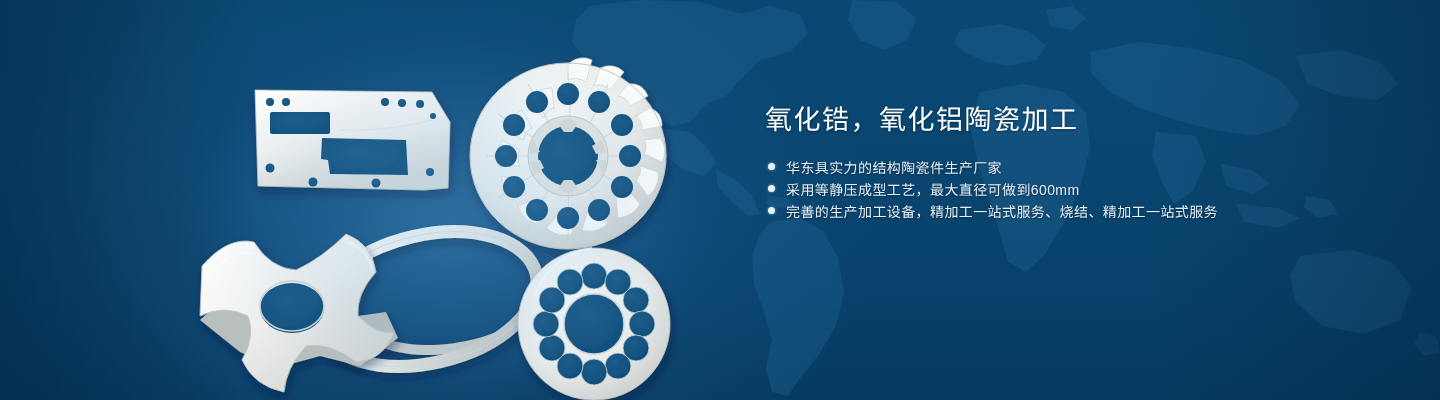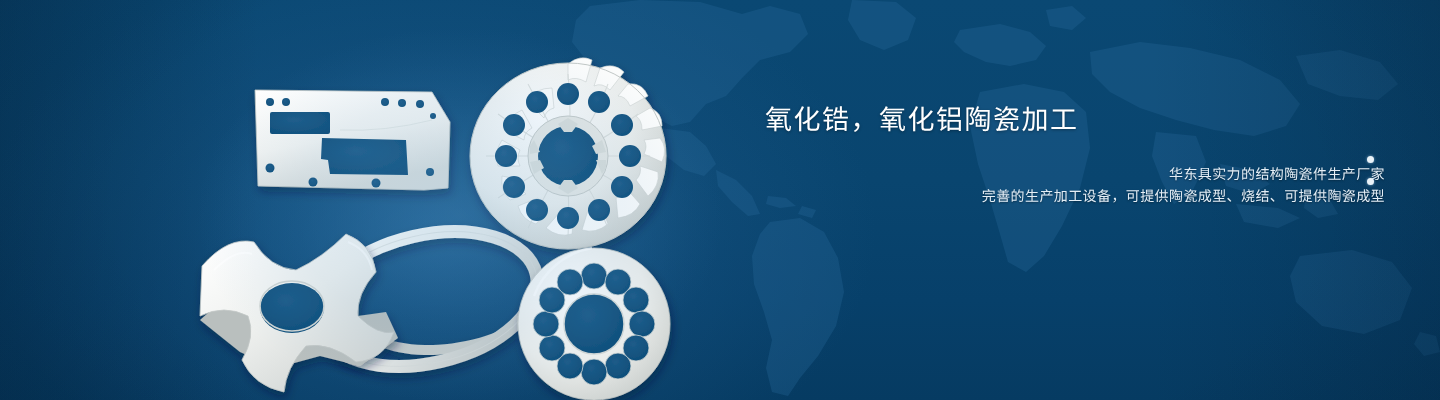--- a/index.html
+++ b/index.html
@@ -62,10 +62,9 @@
   .bullets{ list-style:none; margin:0; padding:0; }
   .bullet{
     display:flex;
-    align-items:flex-end;
+    align-items:center;
     height:21px;
     margin:0 0 1px 0;
-    flex-direction:column;
   }
   .dot{
     width:7px; height:7px;

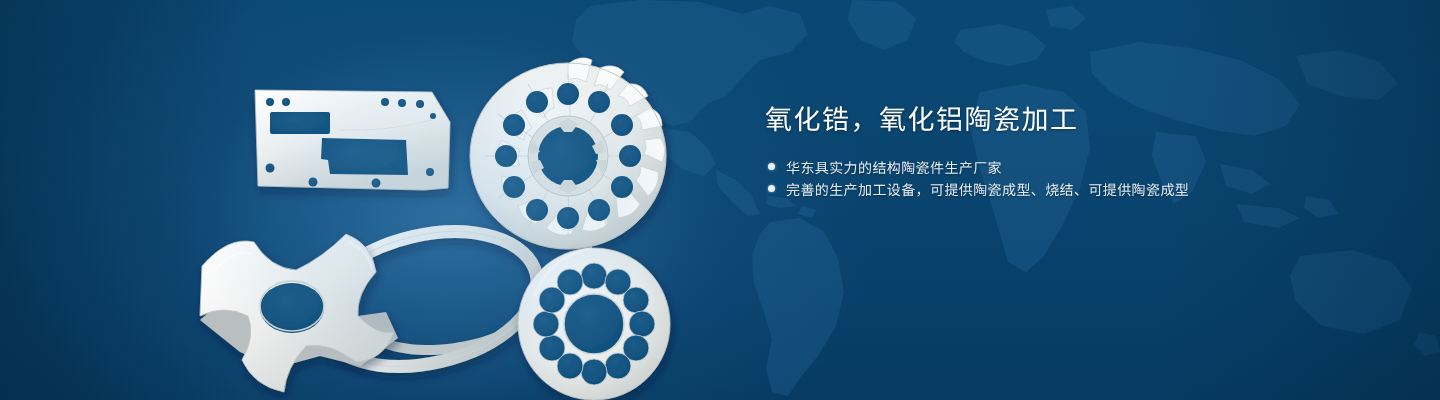--- a/index.html
+++ b/index.html
@@ -310,6 +310,10 @@
       </li>
       <li class="bullet">
         <span class="dot"></span>
+        <span class="btext">采用等静压成型工艺，最大直径可做到600mm</span>
+      </li>
+      <li class="bullet">
+        <span class="dot"></span>
         <span class="btext">完善的生产加工设备，可提供陶瓷成型、烧结、可提供陶瓷成型</span>
       </li>
     </ul>

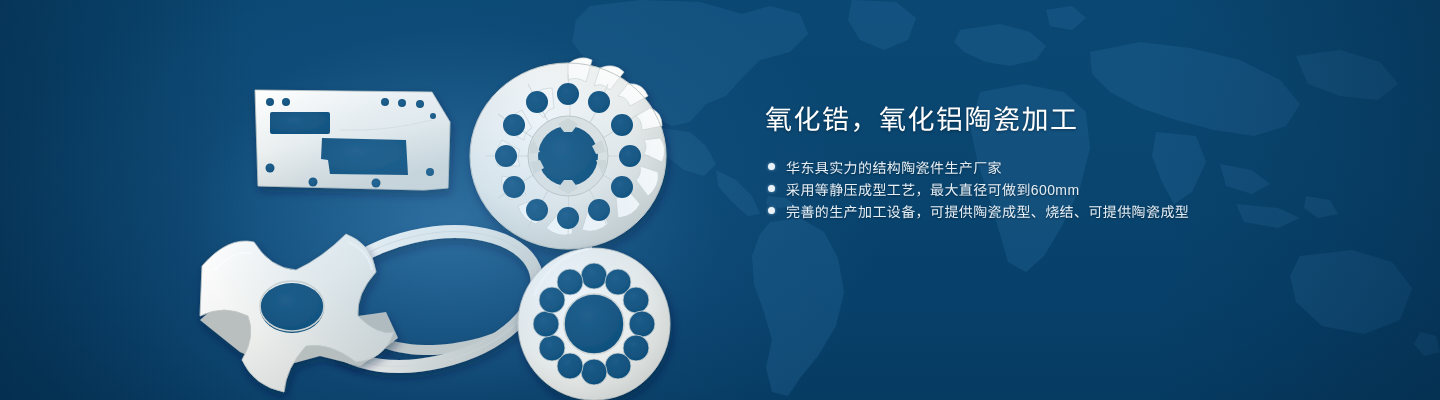--- a/index.html
+++ b/index.html
@@ -314,7 +314,7 @@
       </li>
       <li class="bullet">
         <span class="dot"></span>
-        <span class="btext">完善的生产加工设备，可提供陶瓷成型、烧结、可提供陶瓷成型</span>
+        <span class="btext">完善的生产加工设备，精加工一站式服务、烧结、精加工一站式服务</span>
       </li>
     </ul>
   </div>

